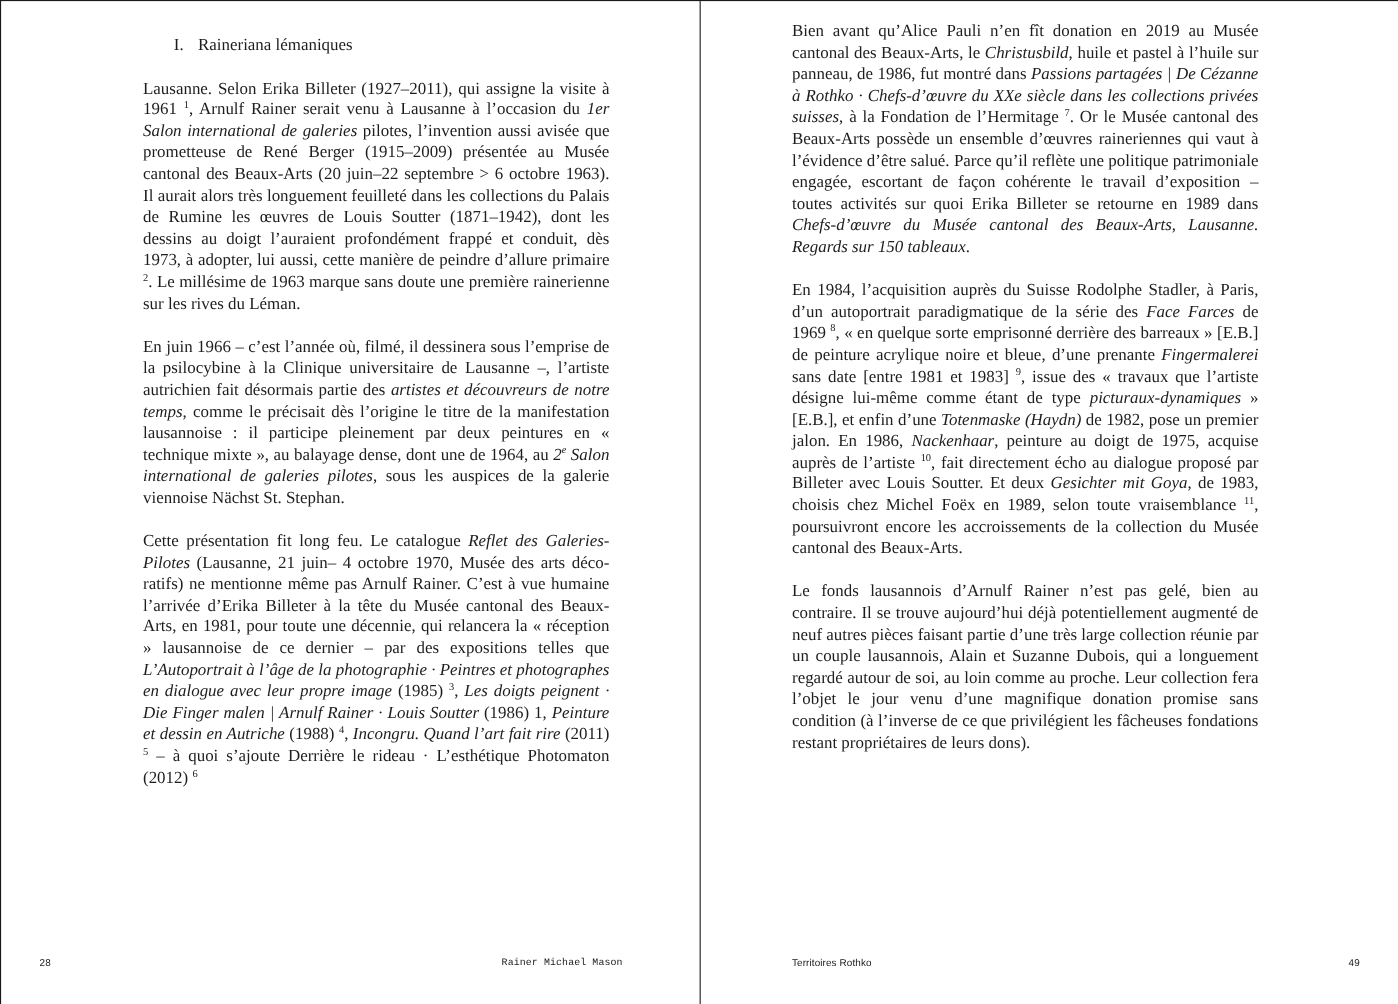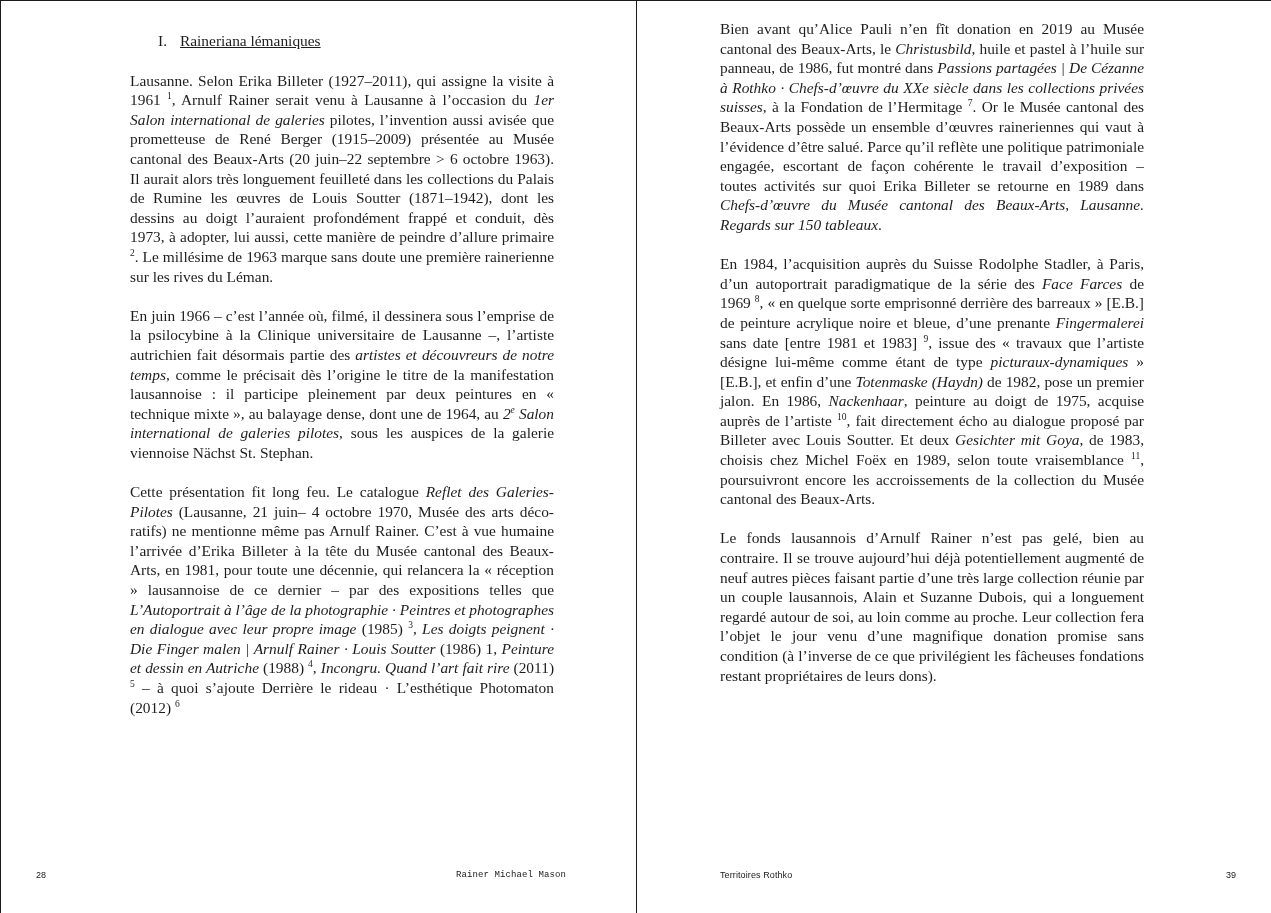--- a/index.html
+++ b/index.html
@@ -21,7 +21,7 @@
   }
   .page.left .column { left: 129px; top: 30px; }
   .page.right .column { left: 83px; top: 18px; }
-  .heading { font-size: 15.4px; margin: 0 0 20px 28px; text-align: left; text-decoration: underline; }
+  .heading { font-size: 15.4px; margin: 0 0 20px 28px; text-align: left; }
   .heading .num { display: inline-block; width: 22px; }
   .para { margin: 0 0 19.6px 0; }
   .para span { white-space: normal; }

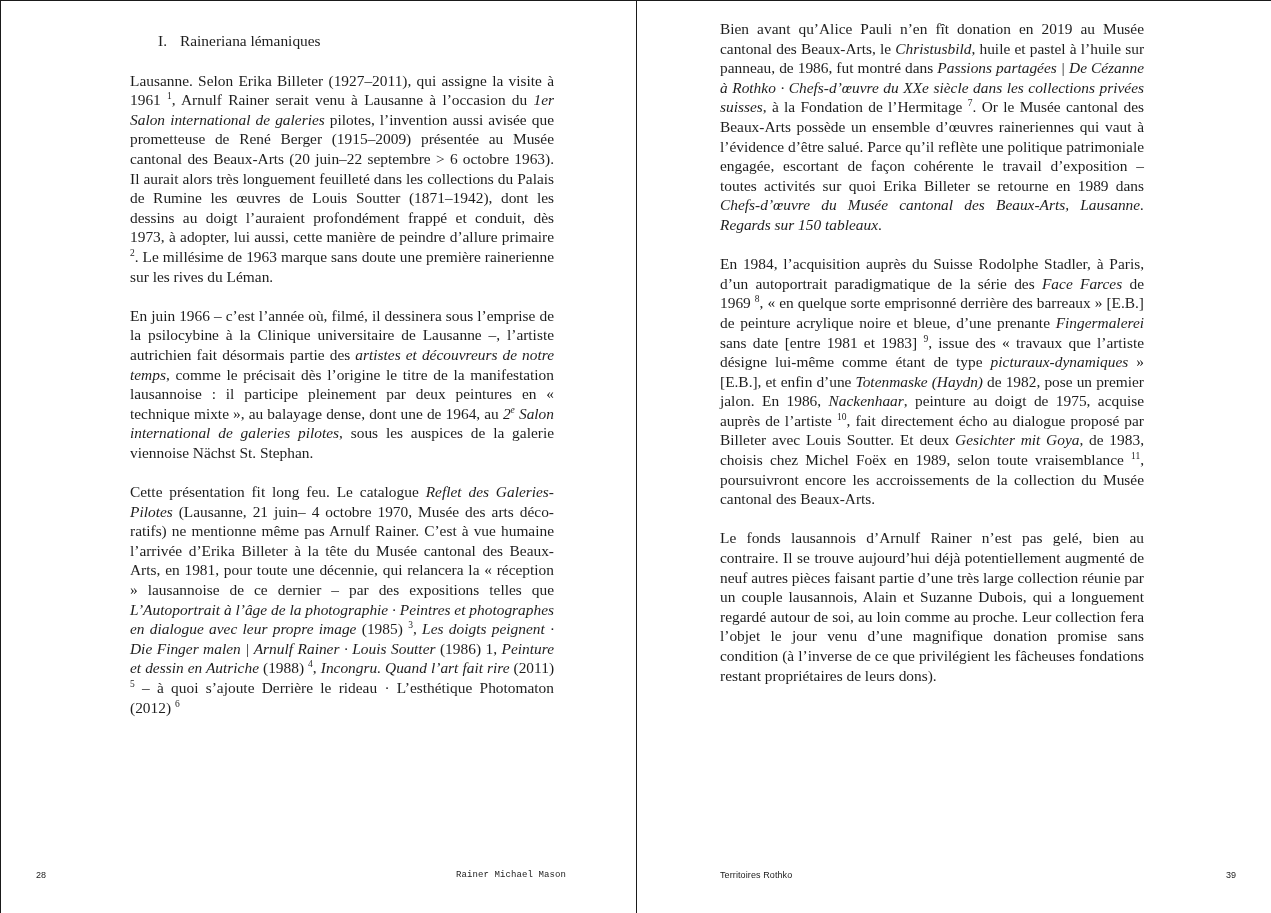--- a/index.html
+++ b/index.html
@@ -59,7 +59,7 @@
       <p class="para"><span>Le fonds lausannois d’Arnulf Rainer n’est pas gelé, bien au contraire. Il se trouve aujourd’hui déjà potentiellement augmenté de neuf autres pièces faisant partie d’une très large collection réunie par un couple lausannois, Alain et Suzanne Dubois, qui a longuement regardé autour de soi, au loin comme au proche. Leur collection fera l’objet le jour venu d’une magnifique dona­tion promise sans condition (à l’inverse de ce que privilégient les fâcheuses fondations restant propriétaires de leurs dons).</span></p>
     </div>
     <div class="footer" style="left:83px;">Territoires Rothko</div>
-    <div class="footer" style="left:589px;">39</div>
+    <div class="footer" style="left:589px;">49</div>
   </div>
 </div>
 

